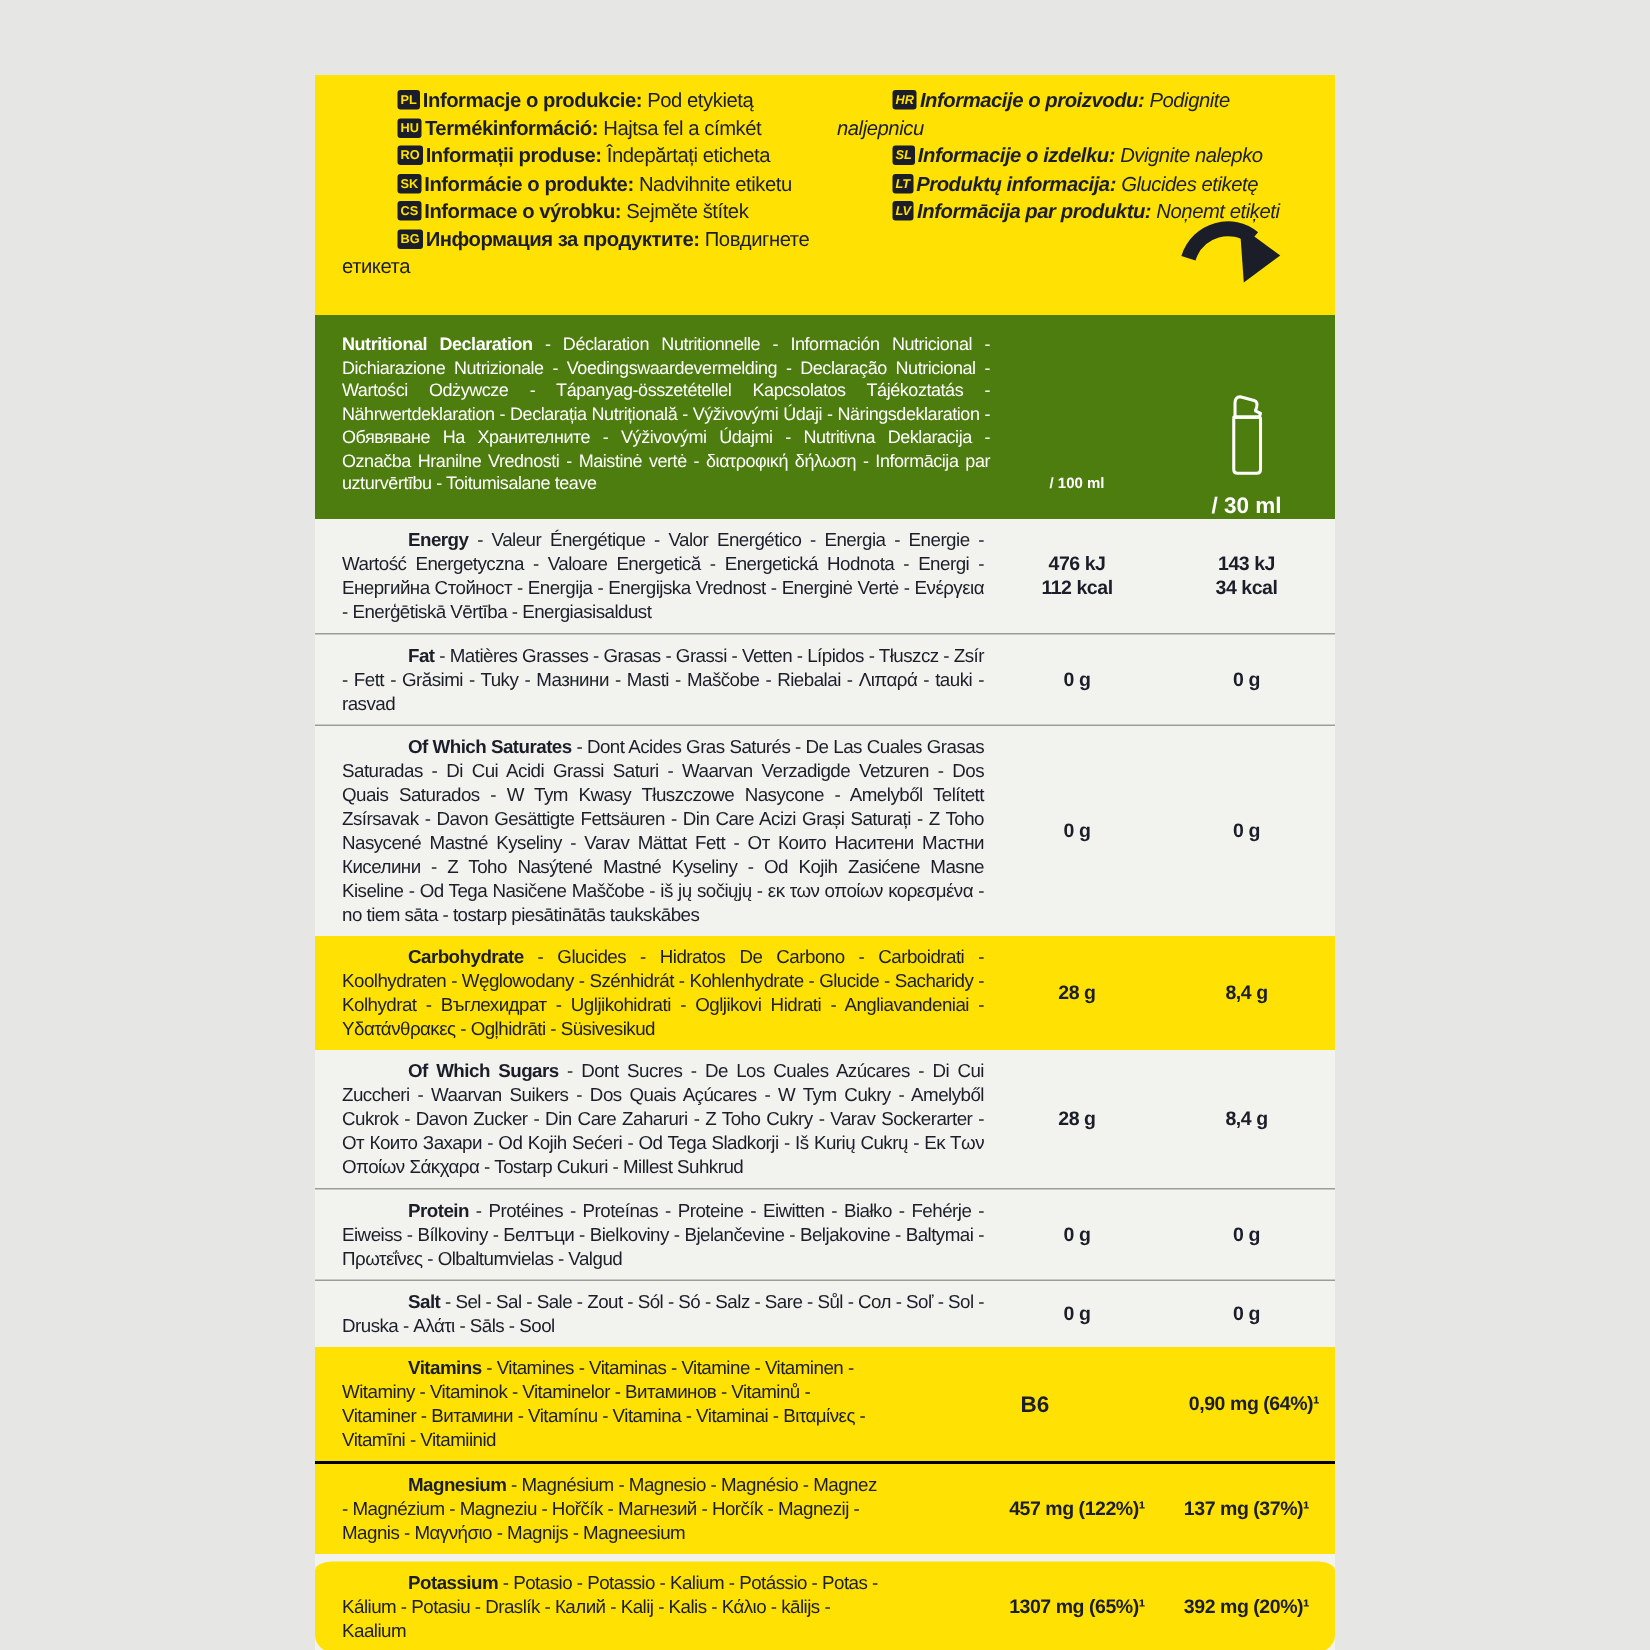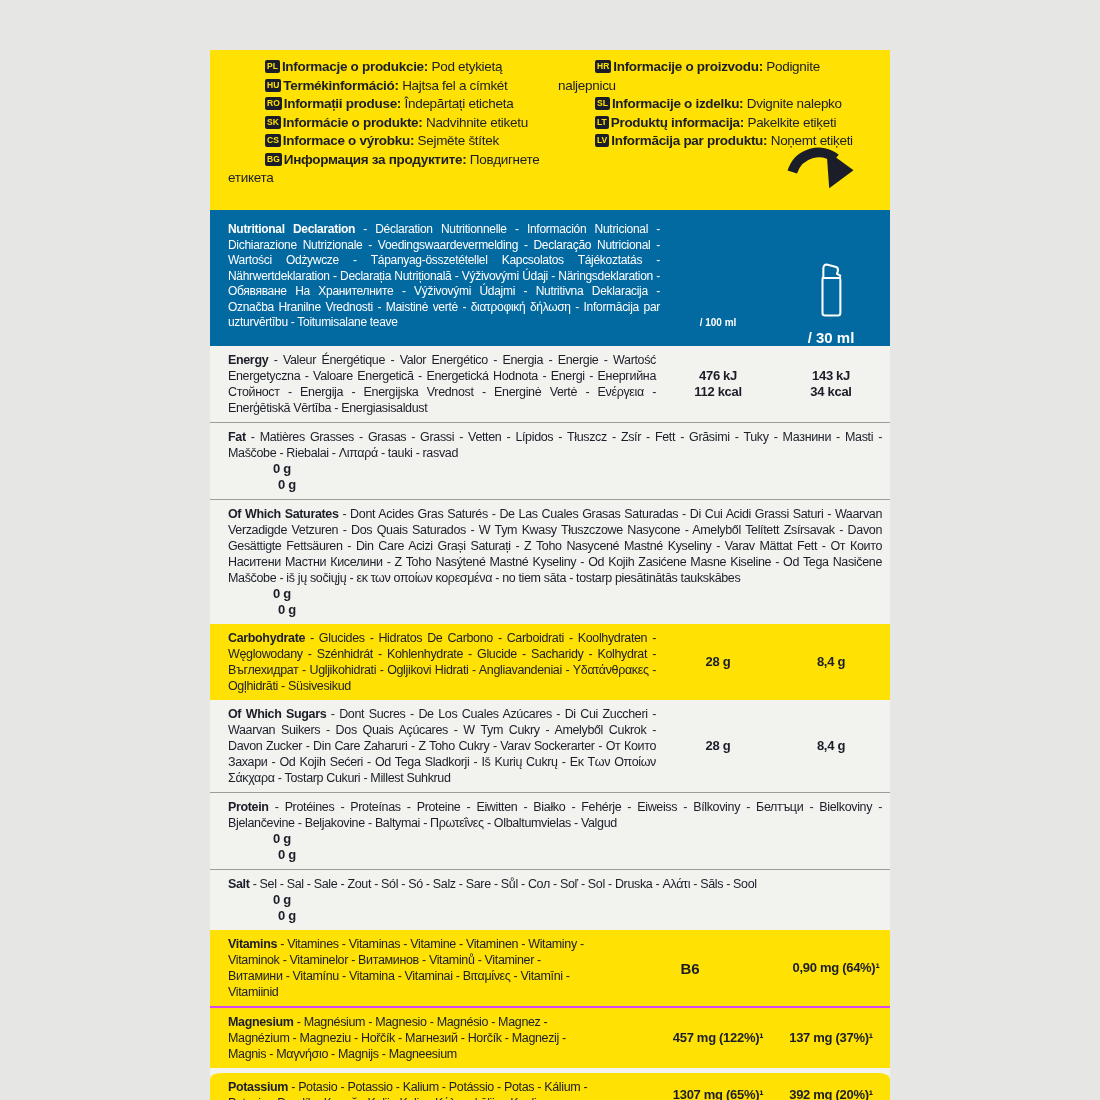--- a/index.html
+++ b/index.html
@@ -24,7 +24,7 @@
   }
   .peel-cols { display:flex; }
   .peel-col-left  { width:315px; }
-  .peel-col-right { flex:1; padding-left:15px; }
+  .peel-col-right { flex:1; padding-left:15px;font-style:italic; }
   .peel-line {
     font-size:13.5px;
     line-height:18.5px;

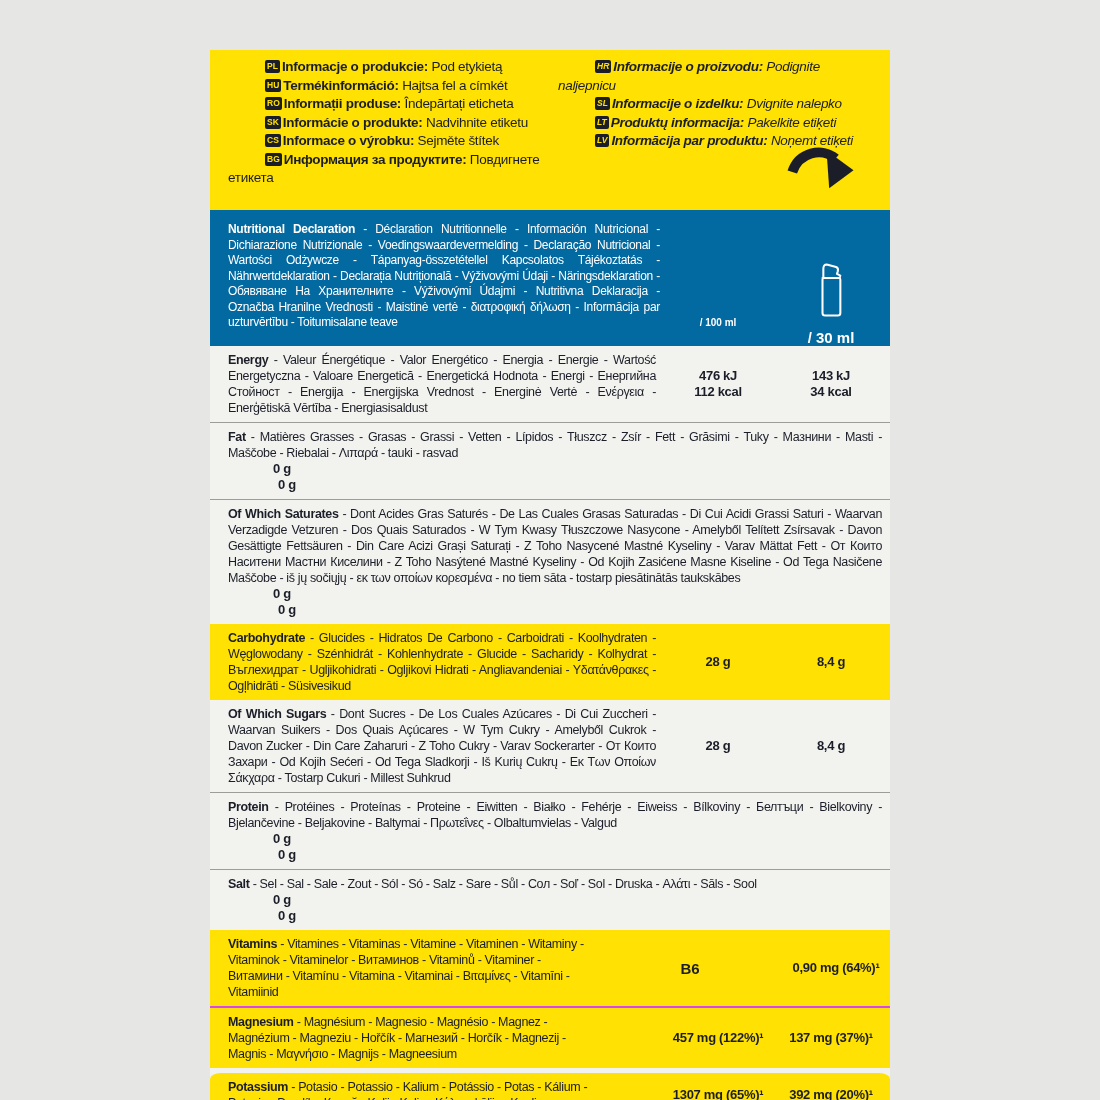--- a/index.html
+++ b/index.html
@@ -131,7 +131,7 @@
       <div class="peel-col-right">
         <div class="peel-line"><span class="lang-badge">HR</span><b>Informacije o proizvodu:</b><span> Podignite naljepnicu</span></div>
         <div class="peel-line"><span class="lang-badge">SL</span><b>Informacije o izdelku:</b><span> Dvignite nalepko</span></div>
-        <div class="peel-line"><span class="lang-badge">LT</span><b>Produktų informacija:</b><span> Pakelkite etiķeti</span></div>
+        <div class="peel-line"><span class="lang-badge">LT</span><b>Produktų informacija:</b><span> Glucides etiketę</span></div>
         <div class="peel-line"><span class="lang-badge">LV</span><b>Informācija par produktu:</b><span> Noņemt etiķeti</span></div>
       </div>
     </div>

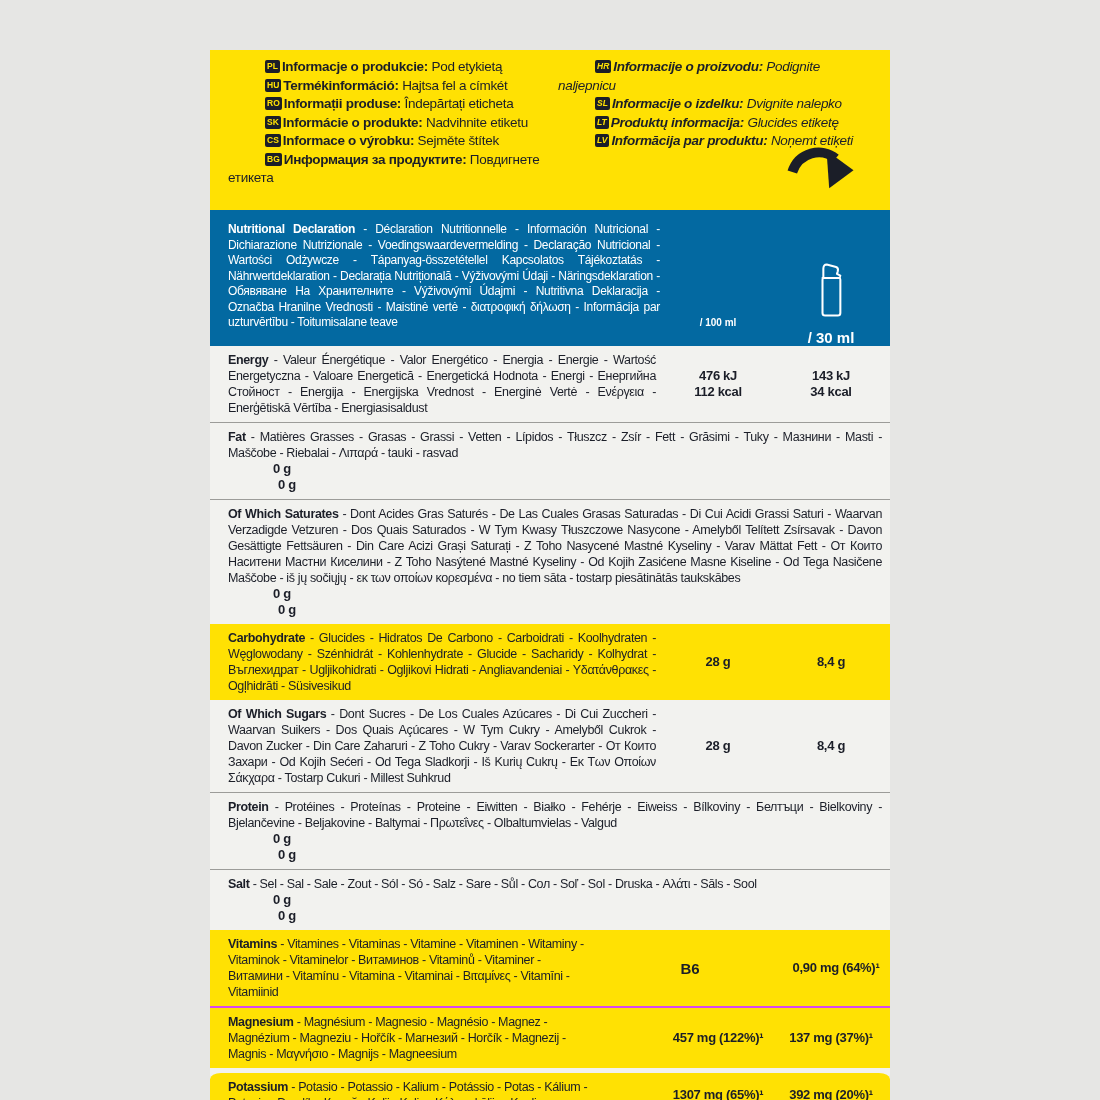--- a/index.html
+++ b/index.html
@@ -55,7 +55,7 @@
   }
   
   .decl-block {
-    background:#0369a1;
+    background:#4d7c0f;
     color:#fff;
     display:flex;
     min-height:136px;

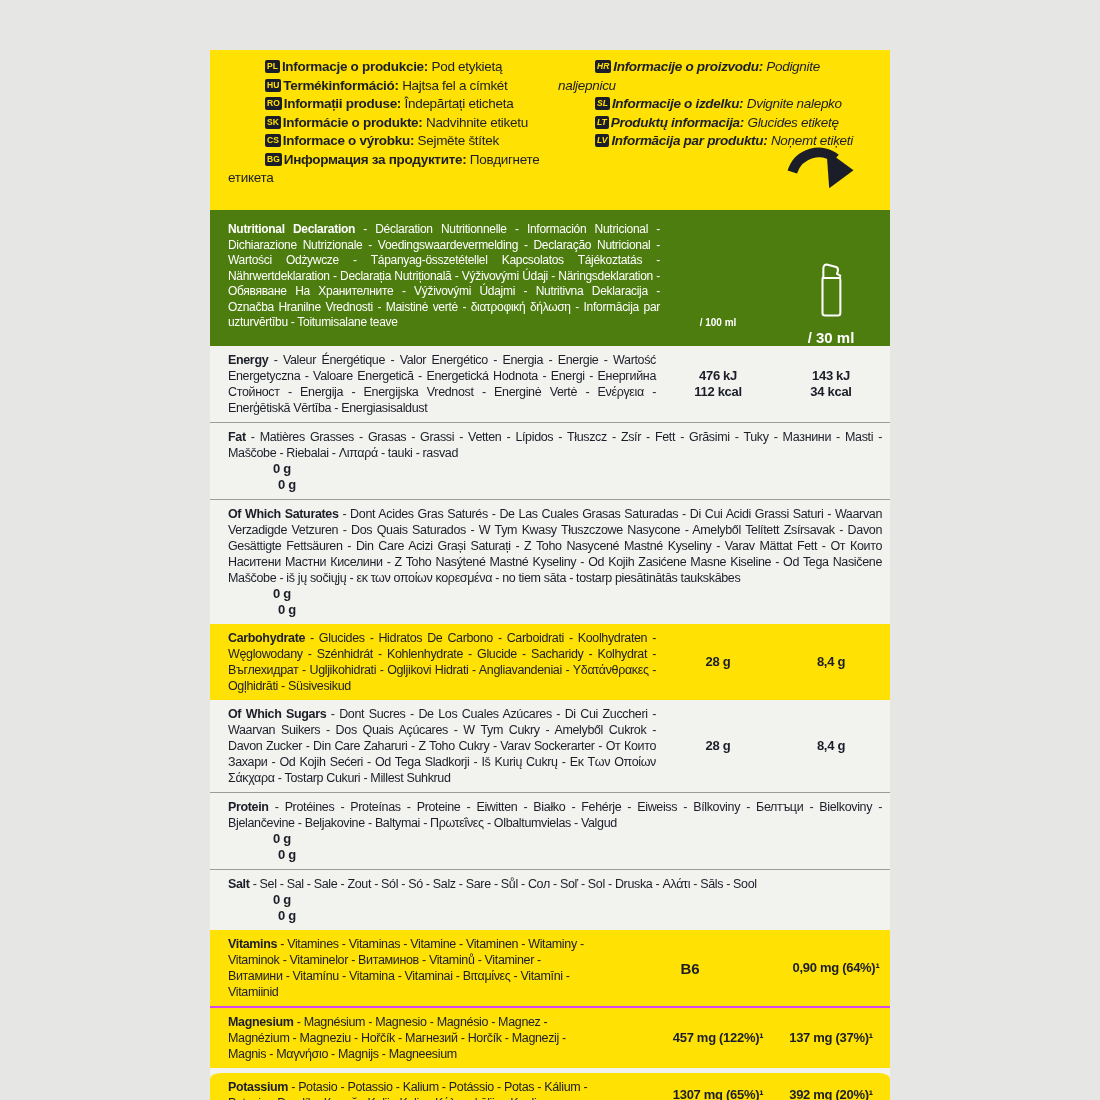--- a/index.html
+++ b/index.html
@@ -103,7 +103,7 @@
     display:flex; align-items:center; justify-content:center;
     font-weight:700; font-size:15px;
   }
-  .row-name b { font-weight:700; }
+  .row-name b { font-weight:700;margin-left:44px; }
   .val {
     width:108px;
     display:flex; flex-direction:column; align-items:center; justify-content:center;

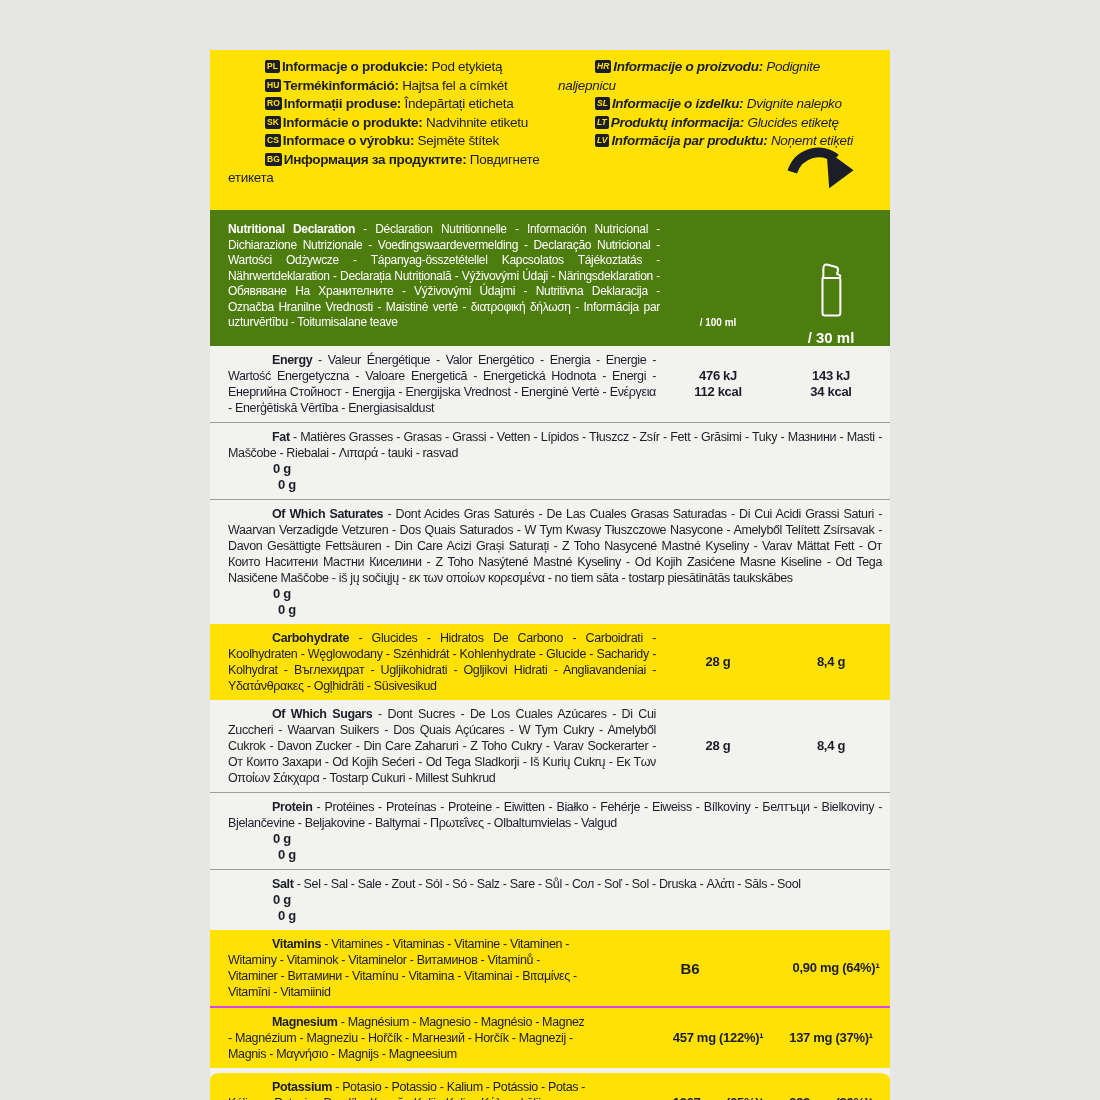--- a/index.html
+++ b/index.html
@@ -85,7 +85,7 @@
   
   .rows { padding-bottom:2px; }
   .row { display:flex; padding:6px 0 6px 18px; }
-  .row.white + .row.white { border-top:1px solid #9c9c99;flex-direction:column; }
+  .row.white + .row.white { border-top:1px solid #9c9c99; }
   .row.yellow { background:#ffe103; }
   .row.yellow + .row.yellow { border-top:2px solid #d946ef; }
   .row.gap-top { border-top:5px solid #f2f2ef !important;border-radius:11px; }

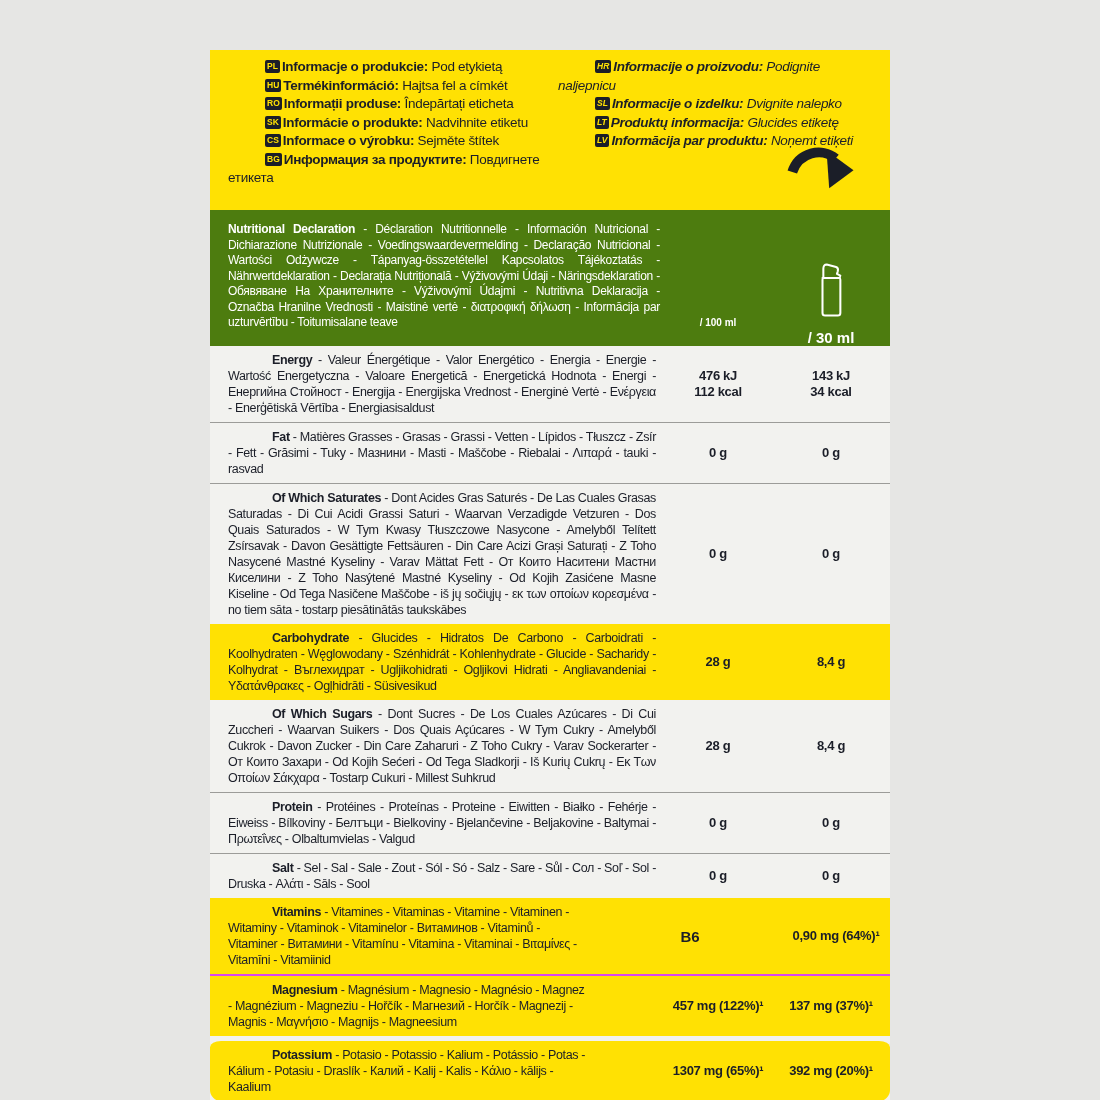--- a/index.html
+++ b/index.html
@@ -87,7 +87,7 @@
   .row { display:flex; padding:6px 0 6px 18px; }
   .row.white + .row.white { border-top:1px solid #9c9c99; }
   .row.yellow { background:#ffe103; }
-  .row.yellow + .row.yellow { border-top:2px solid #d946ef; }
+  .row.yellow + .row.yellow { border-top:2px solid #000000; }
   .row.gap-top { border-top:5px solid #f2f2ef !important;border-radius:11px; }
   .row-name {
     flex:1;

